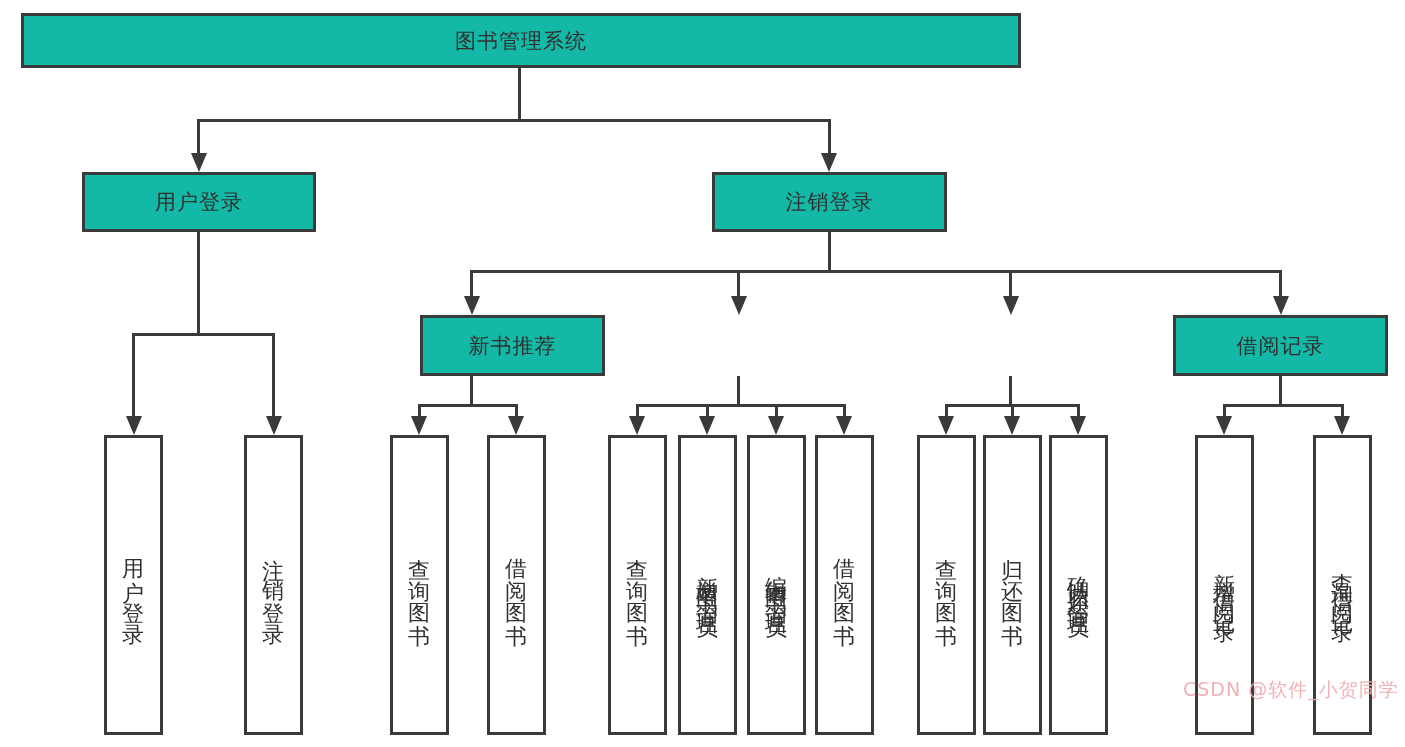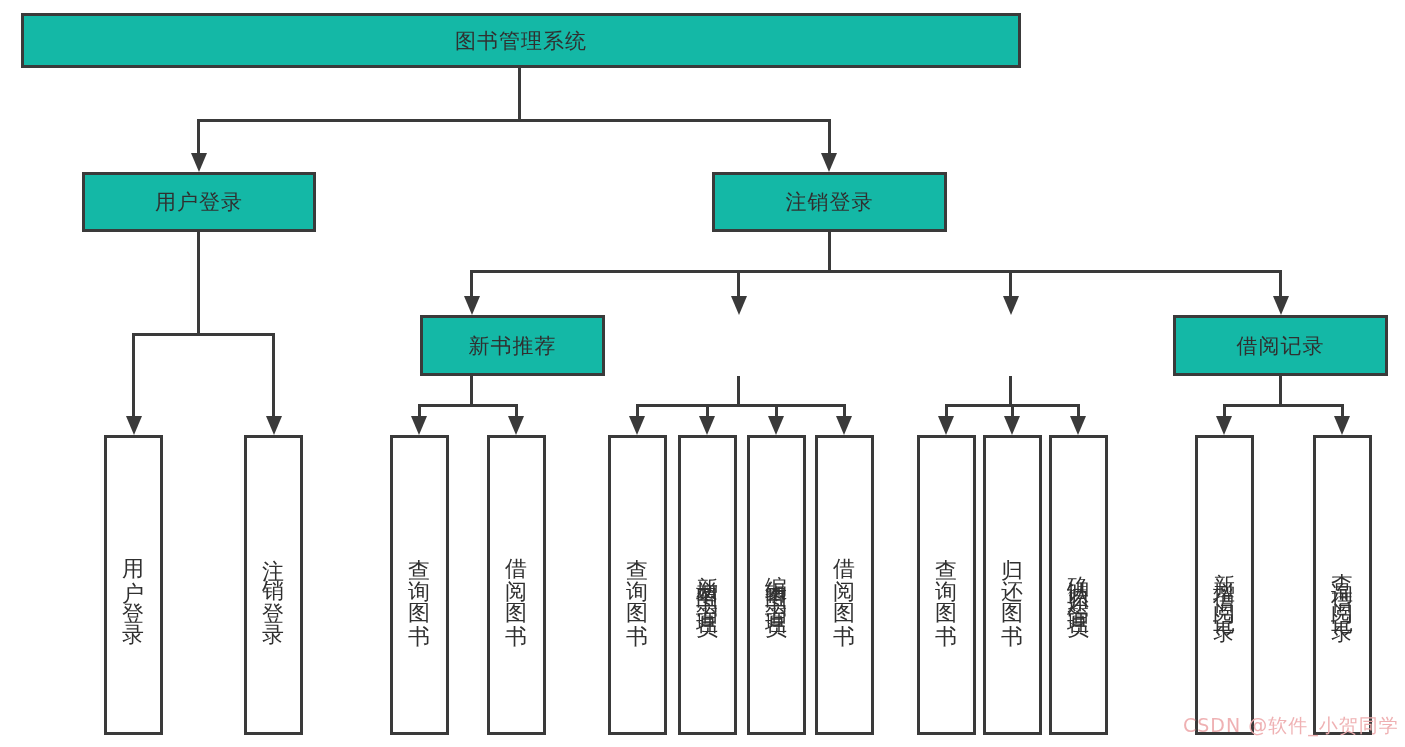--- a/index.html
+++ b/index.html
@@ -58,7 +58,7 @@
   #watermark {
     position: absolute;
     left: 1183px;
-    top: 713px;
+    top: 677px;
     font-size: 19px;
     letter-spacing: 1px;
     color: rgba(238, 173, 175, 0.95);

